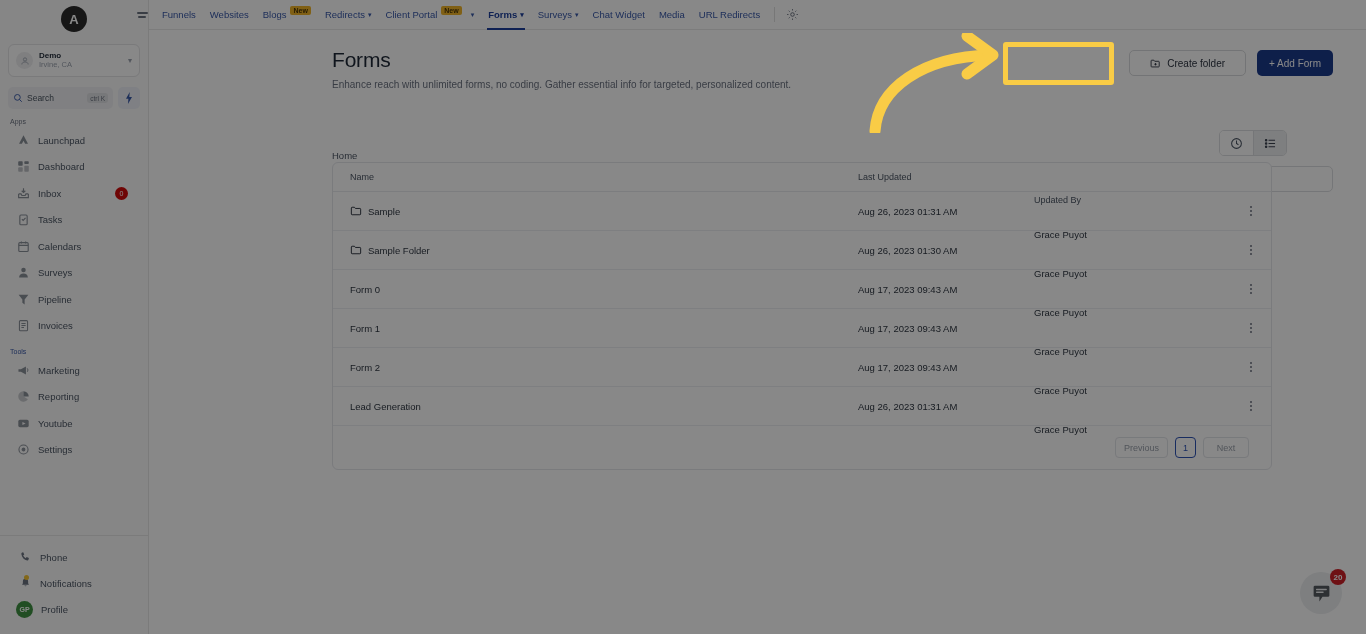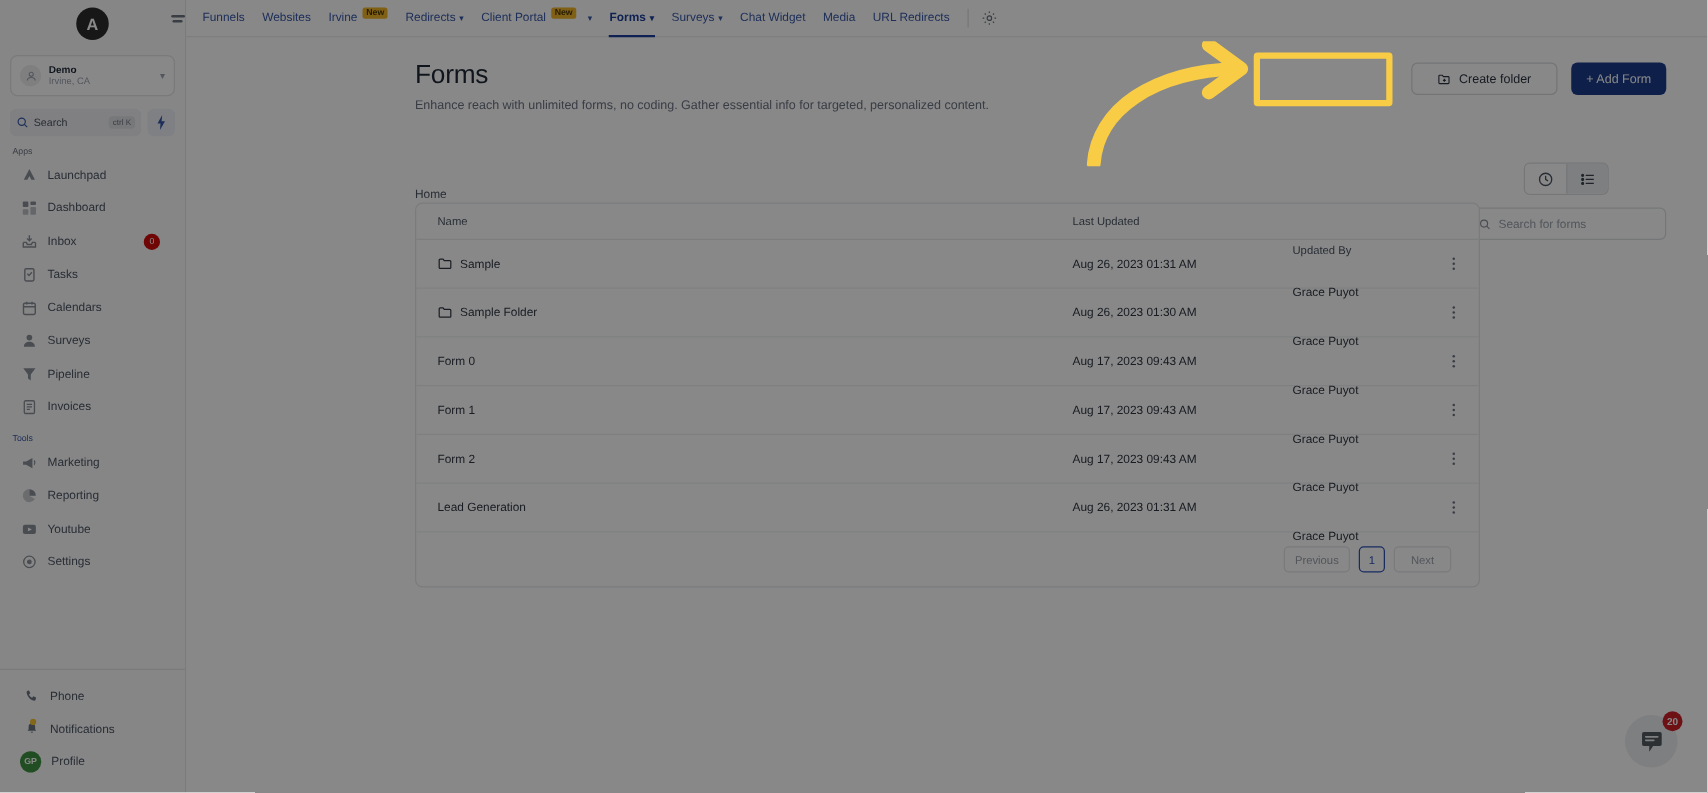--- a/index.html
+++ b/index.html
@@ -471,7 +471,7 @@
       <span>Websites</span>
     </div>
     <div class="nav-link">
-      <span>Irvine</span>
+      <span>Blogs</span>
       <span class="new-badge">New</span>
     </div>
     <div class="nav-link">

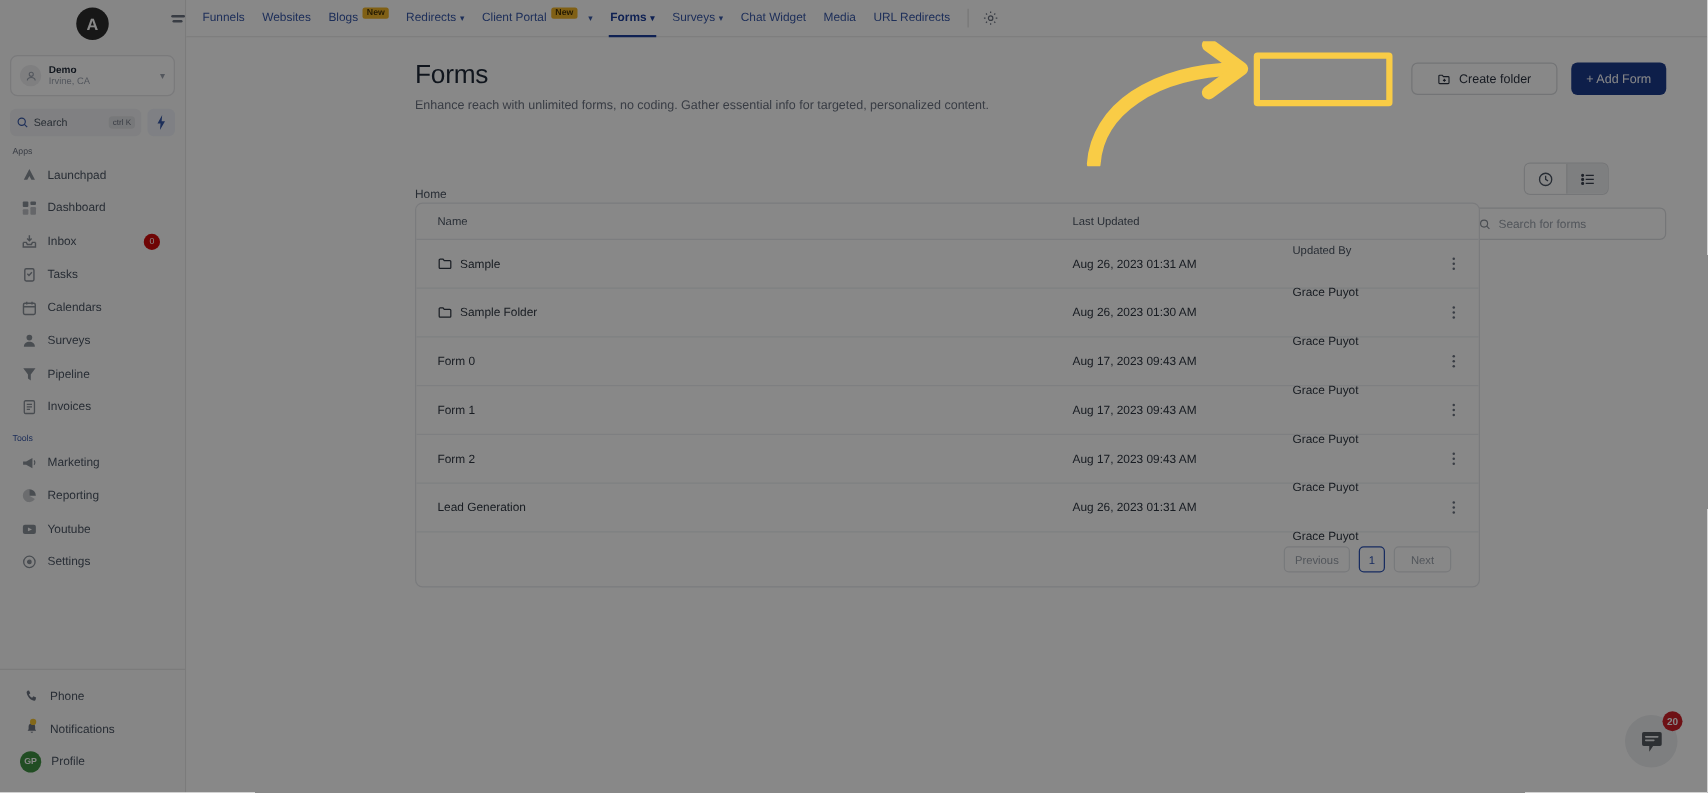--- a/index.html
+++ b/index.html
@@ -196,7 +196,7 @@
   }
 
   .table-card {
-    position: absolute; left: 183px; top: 132px; width: 852px;
+    position: absolute; left: 183px; top: 132px; width: 940px;
     border: 1px solid #e5e7eb; border-radius: 6px; background: #fff; overflow: hidden;
   }
   .thead {

